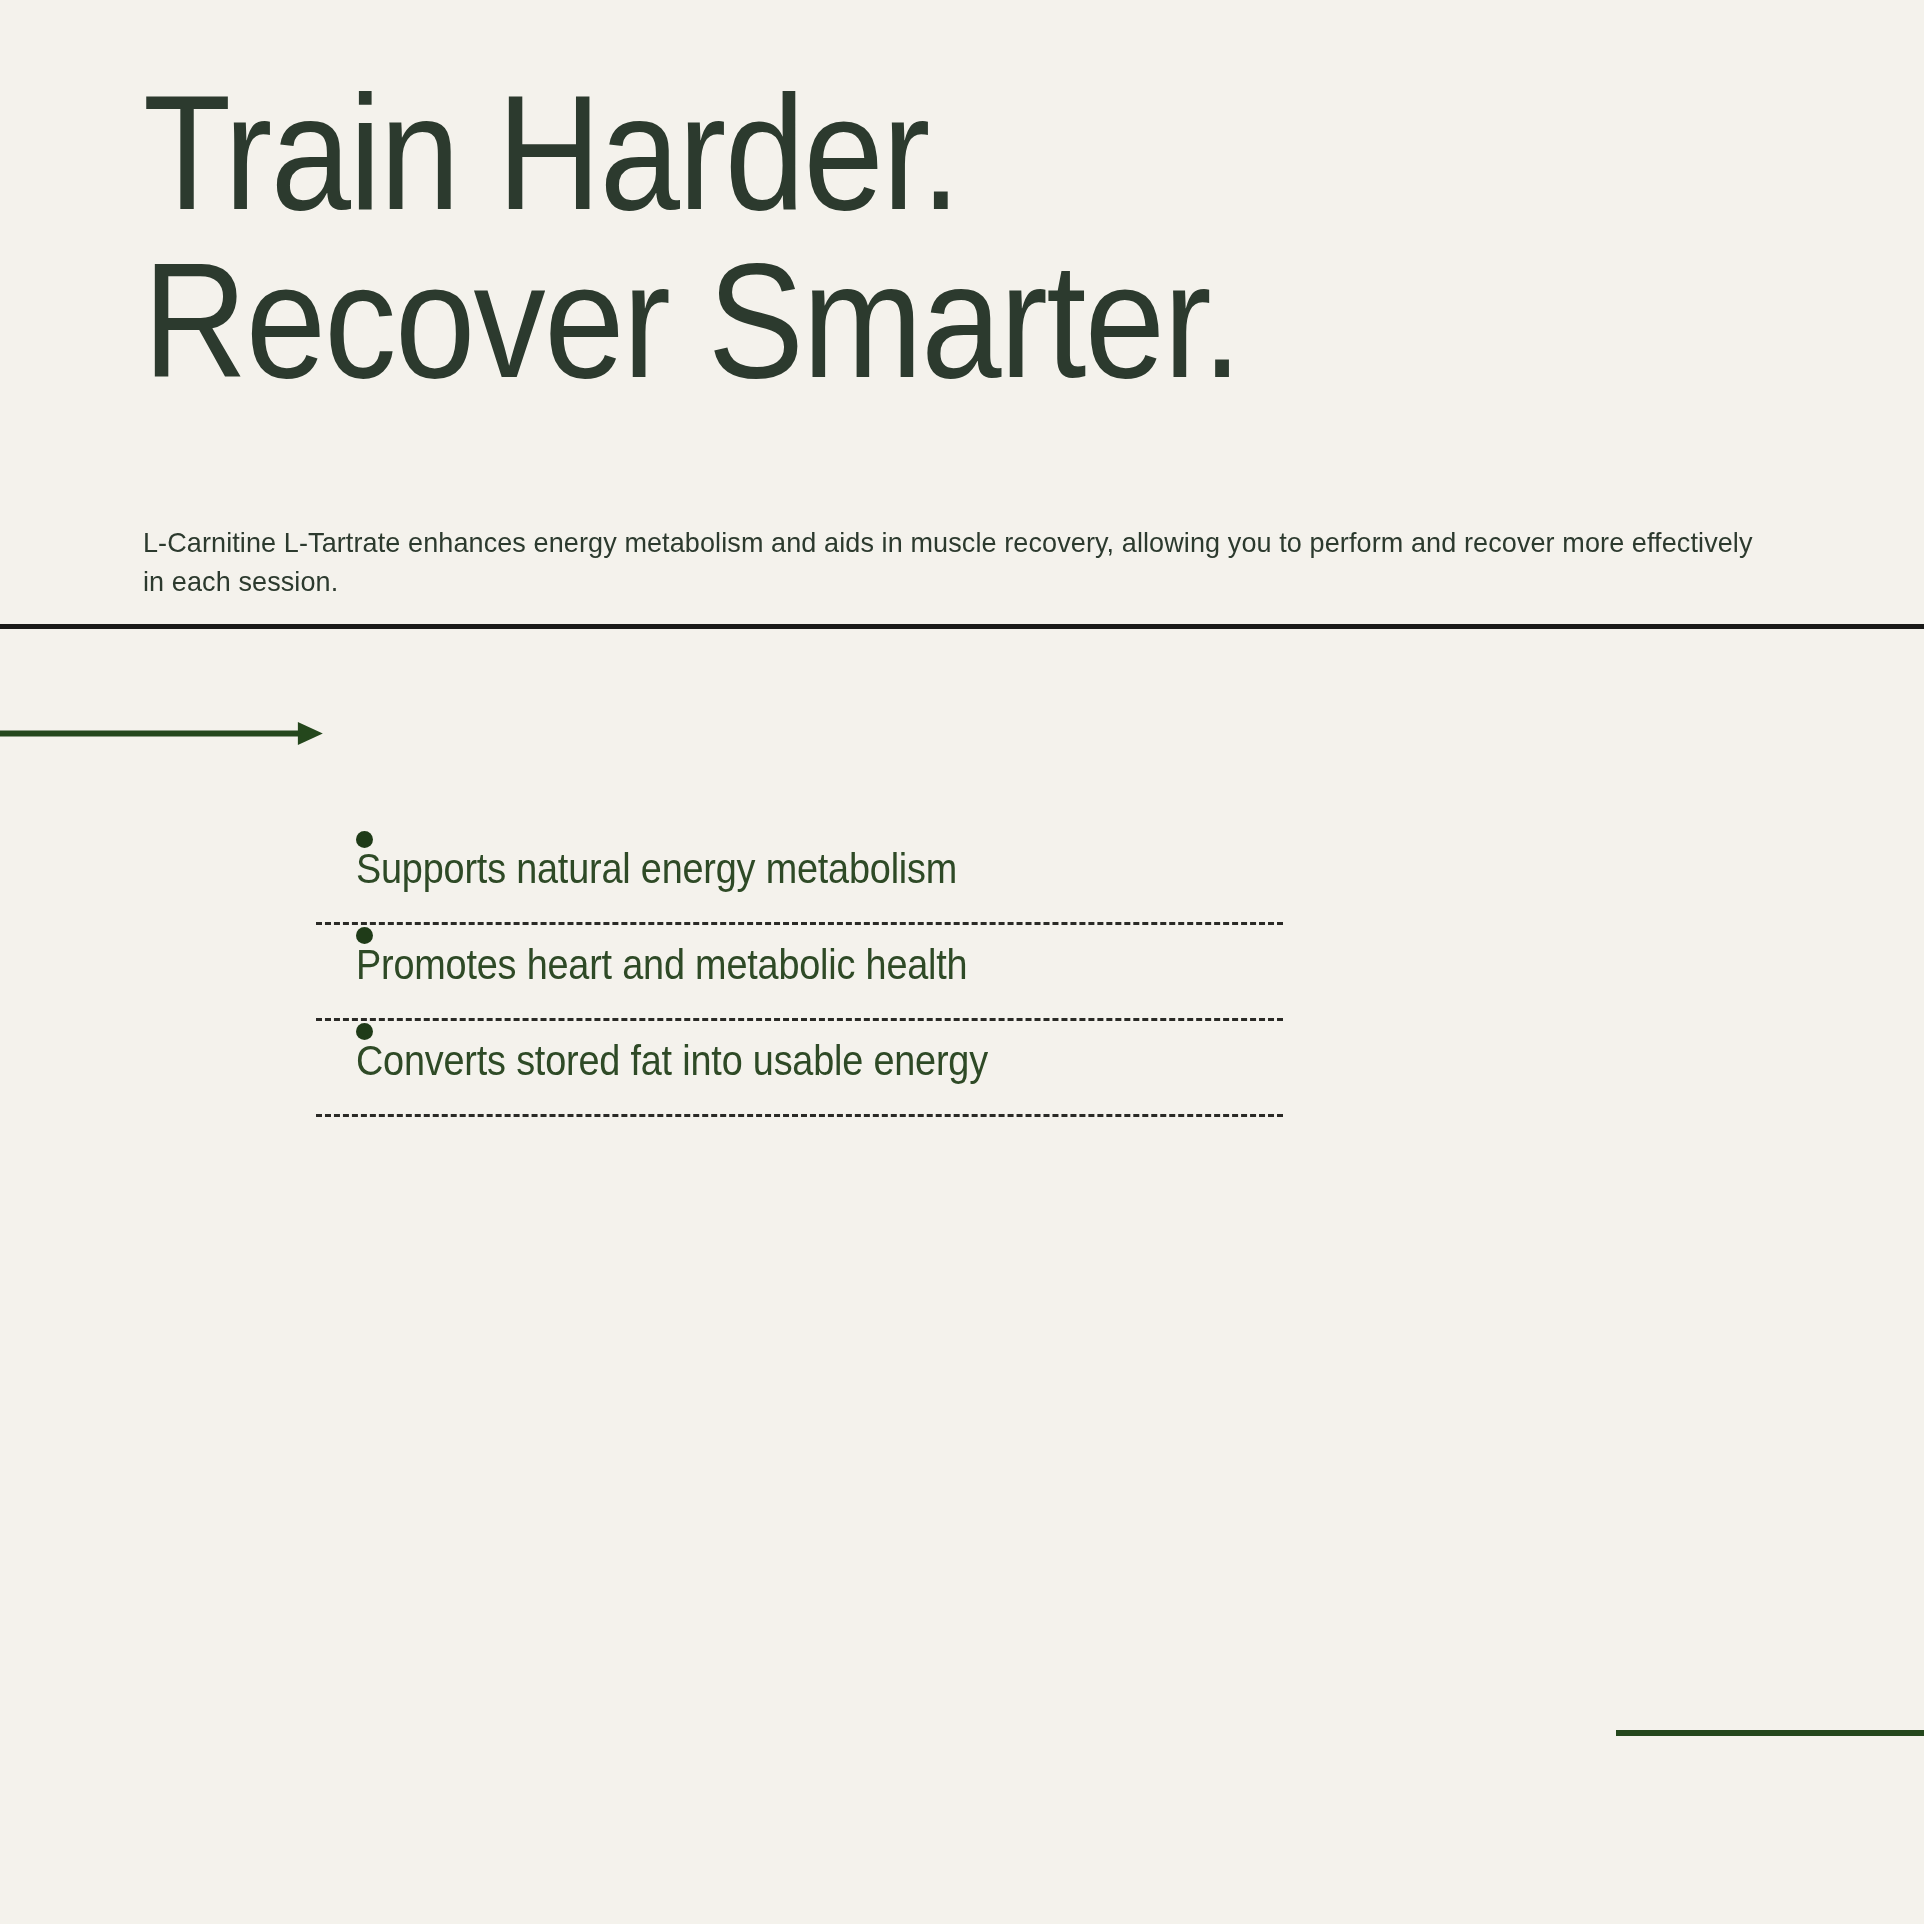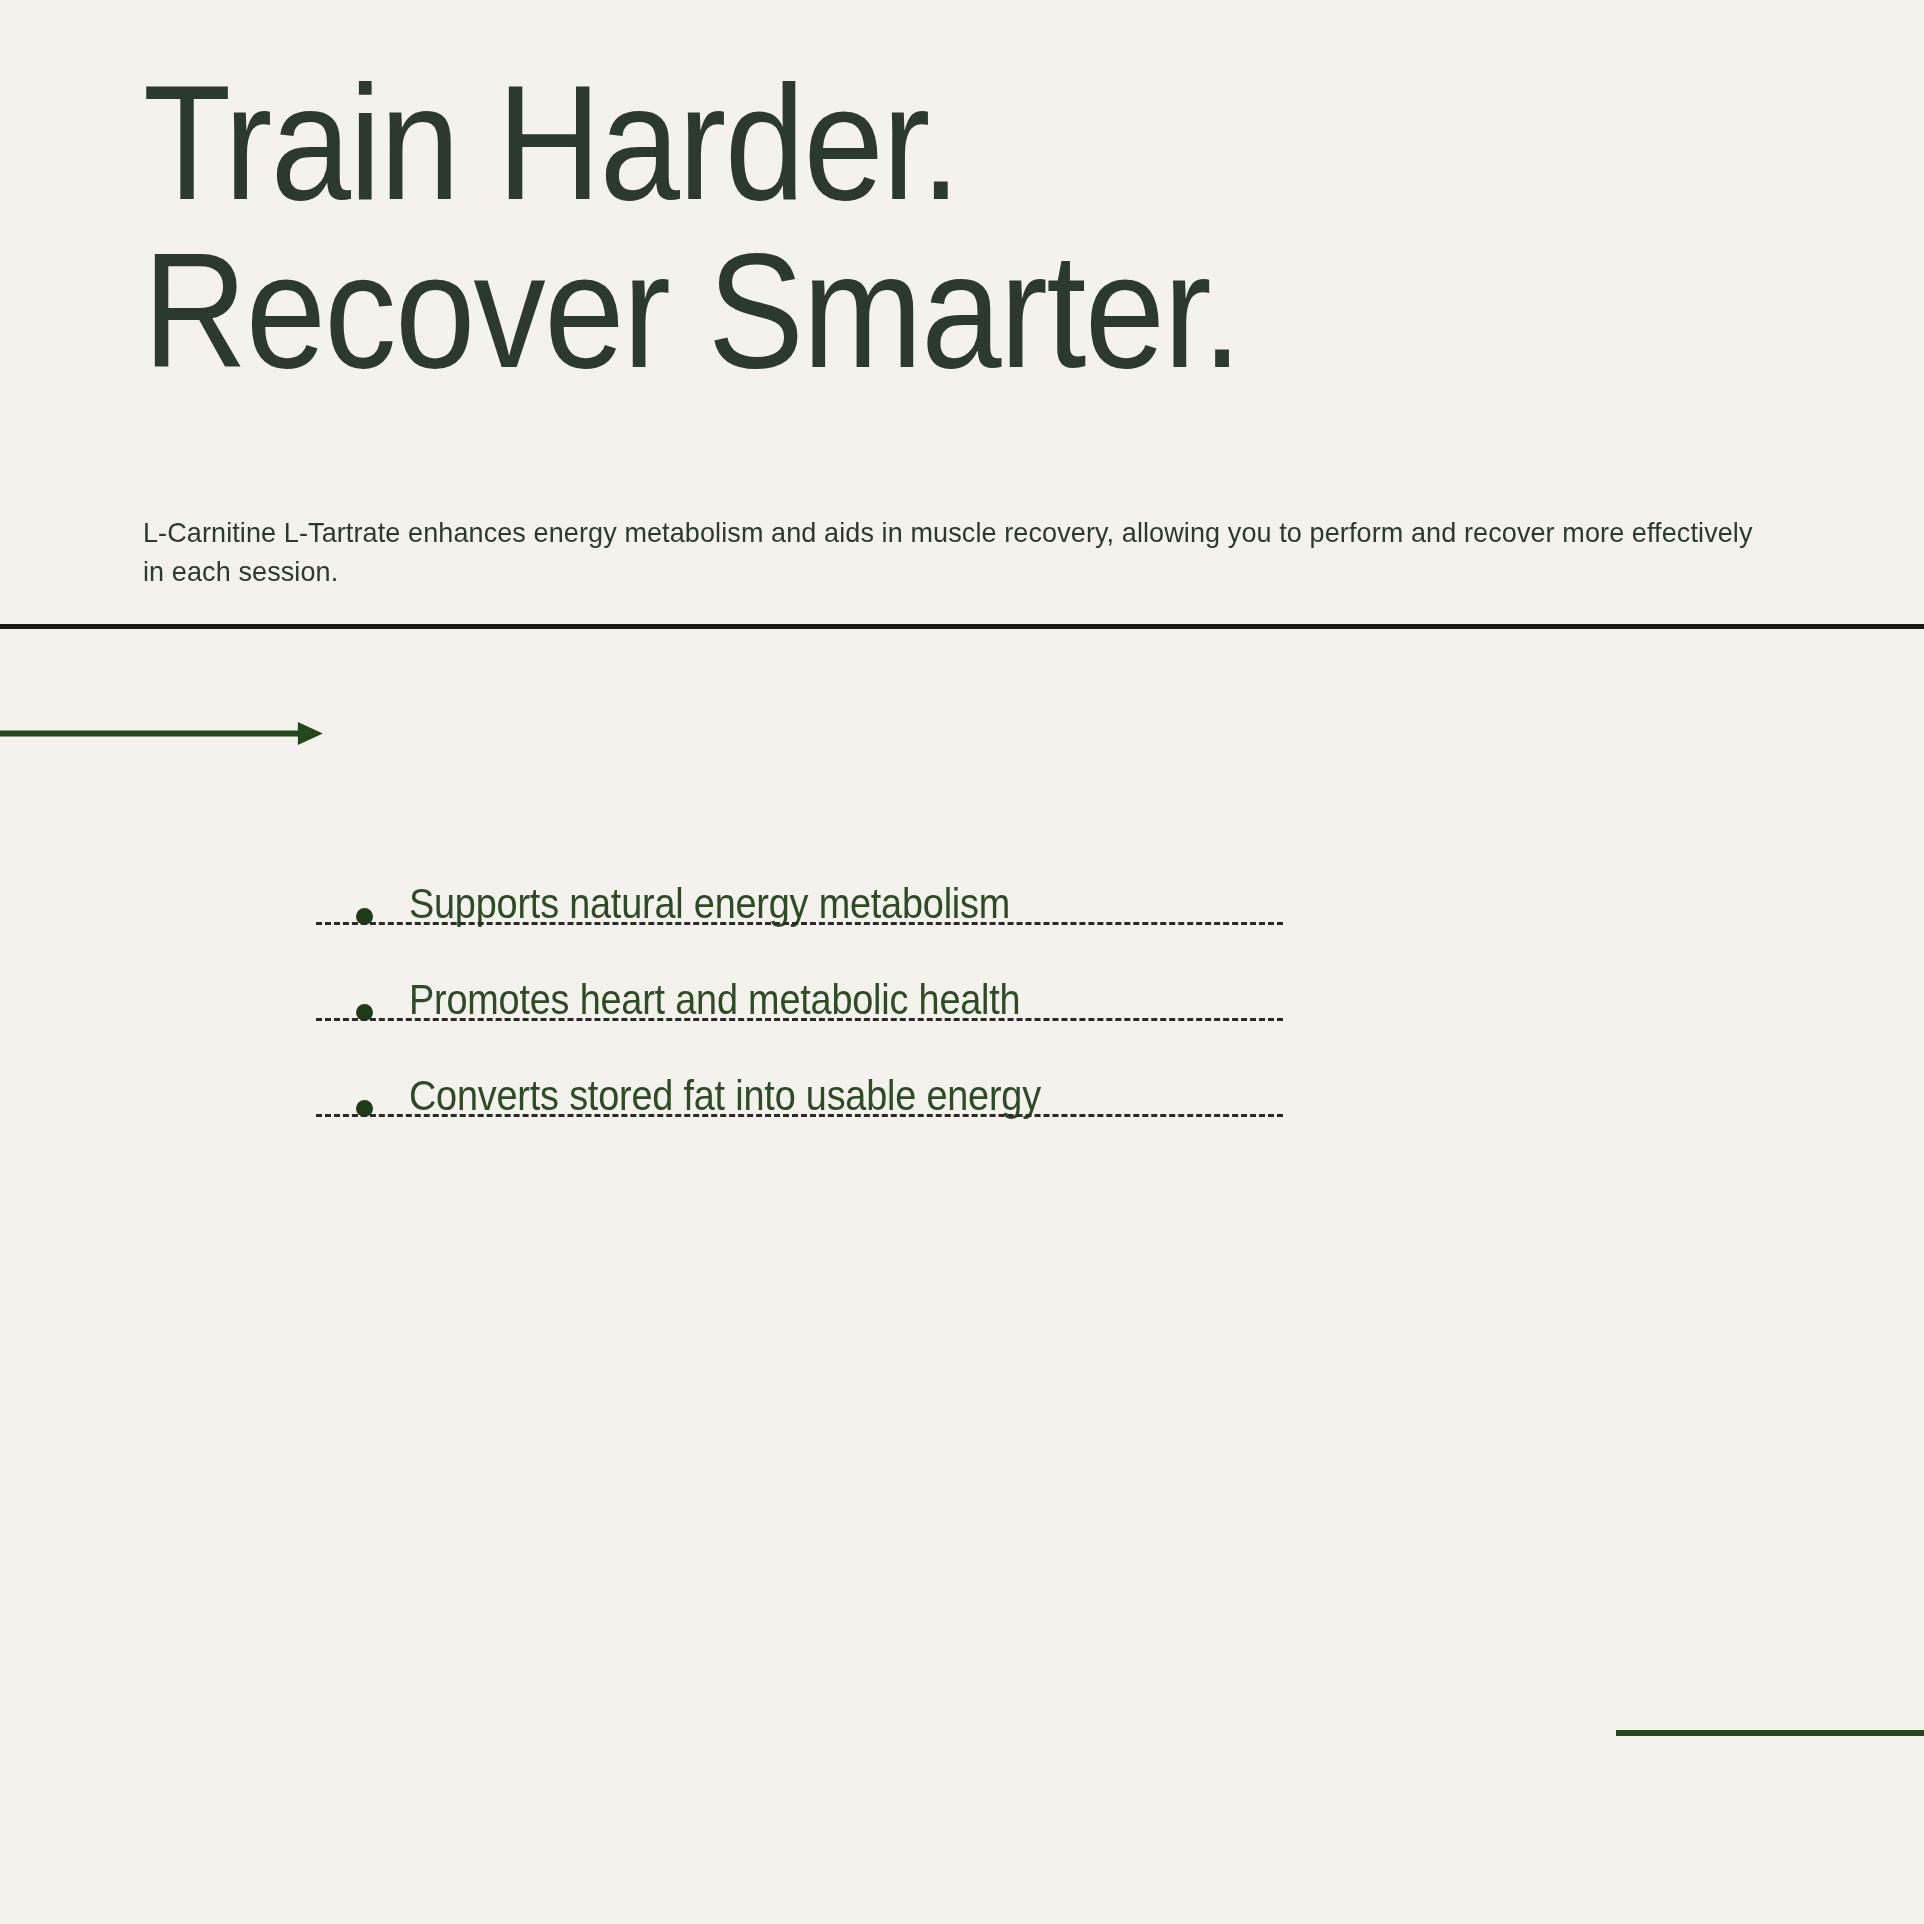--- a/index.html
+++ b/index.html
@@ -27,7 +27,7 @@
   .header {
     position: absolute;
     left: 143px;
-    top: 65px;
+    top: 75px;
     width: 1693px;
   }
 

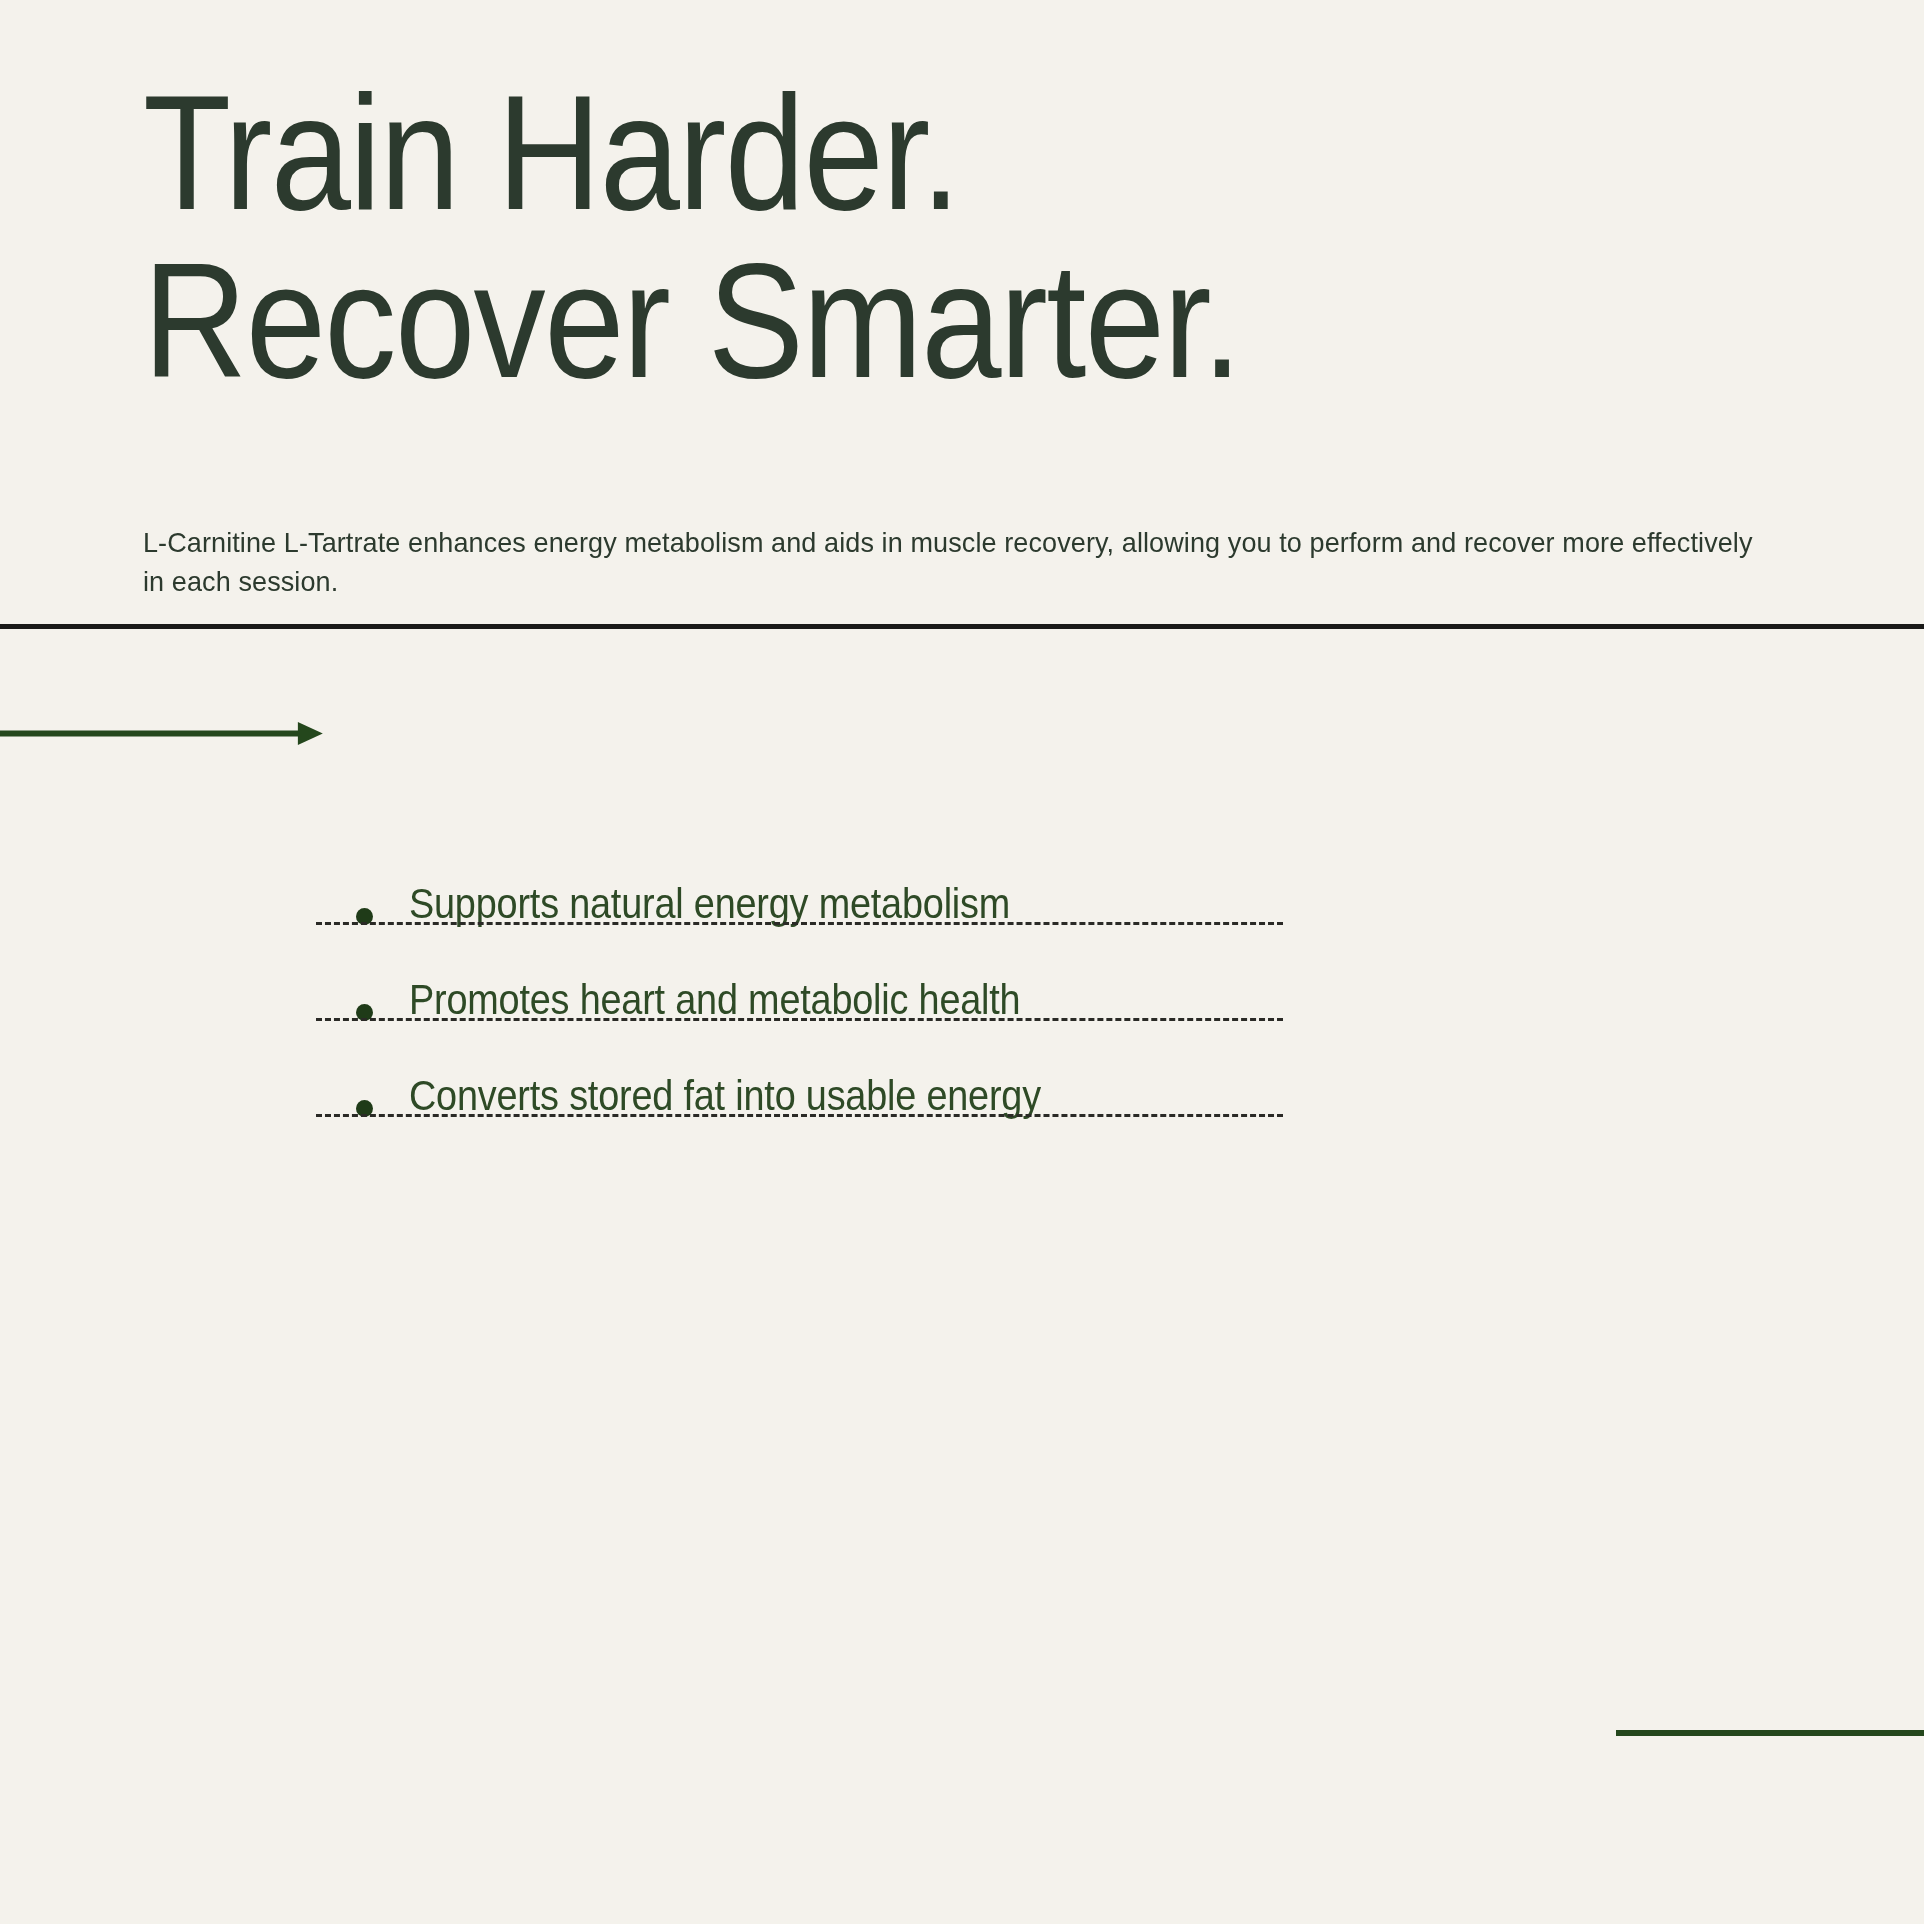--- a/index.html
+++ b/index.html
@@ -99,9 +99,10 @@
   }
   .feature-item {
     display: flex;
-    align-items: flex-end;
+    align-items: flex-start;
     height: 96px;
     padding-left: 40px;
+    flex-direction: column;
   }
   .bullet-dot {
     width: 17px;

